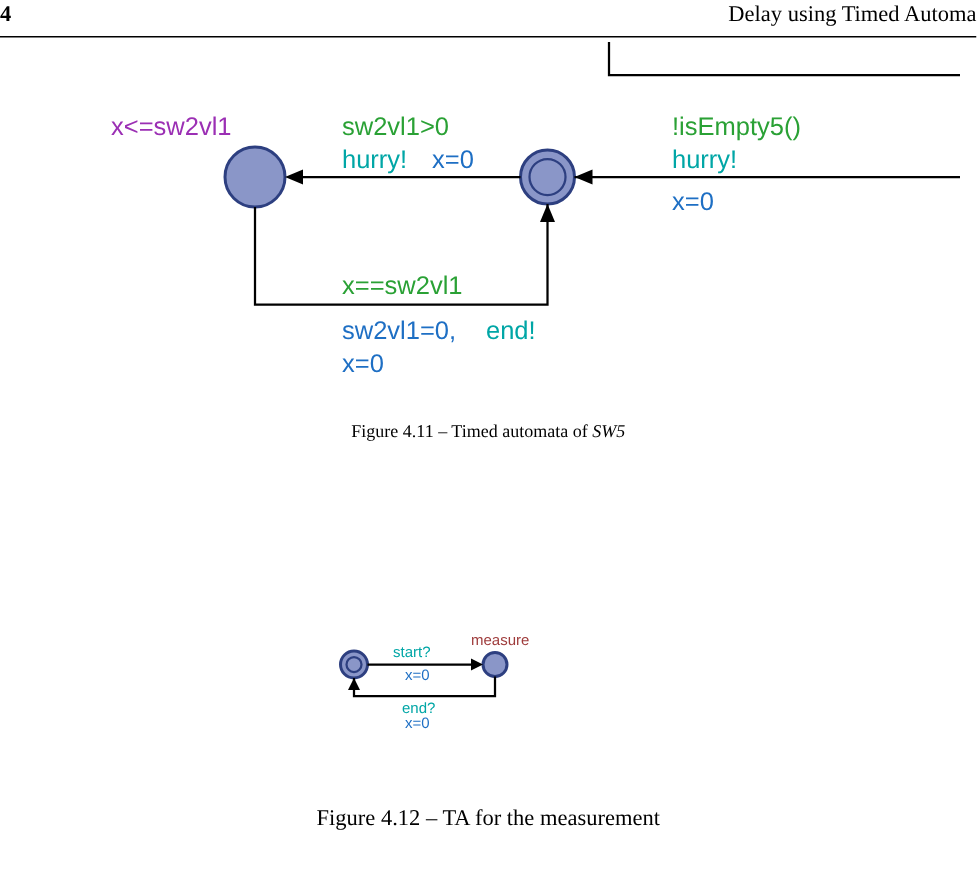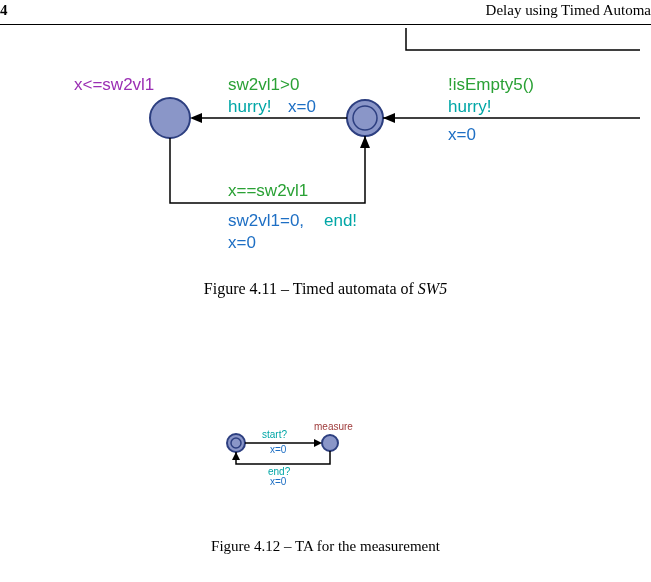--- a/index.html
+++ b/index.html
@@ -8,7 +8,7 @@
   .hdr-left{position:absolute;left:0;top:2px;font-weight:bold;font-size:15px;}
   .hdr-right{position:absolute;right:0;top:2px;font-weight:normal;font-size:15px;}
   .fig1{position:absolute;left:60px;top:28px;width:580px;height:230px;}
-  .fig1-caption{position:absolute;top:280px;left:0;right:0;text-align:center;font-size:16px;}
+  .fig1-caption{position:absolute;top:280px;left:0;right:0;text-align:center;font-size:12px;}
   .fig1-caption .it{font-style:italic;}
   .fig2{position:absolute;left:218px;top:418px;width:160px;height:70px;}
   .fig2-caption{position:absolute;top:538px;left:0;right:0;text-align:center;font-size:15px;}

